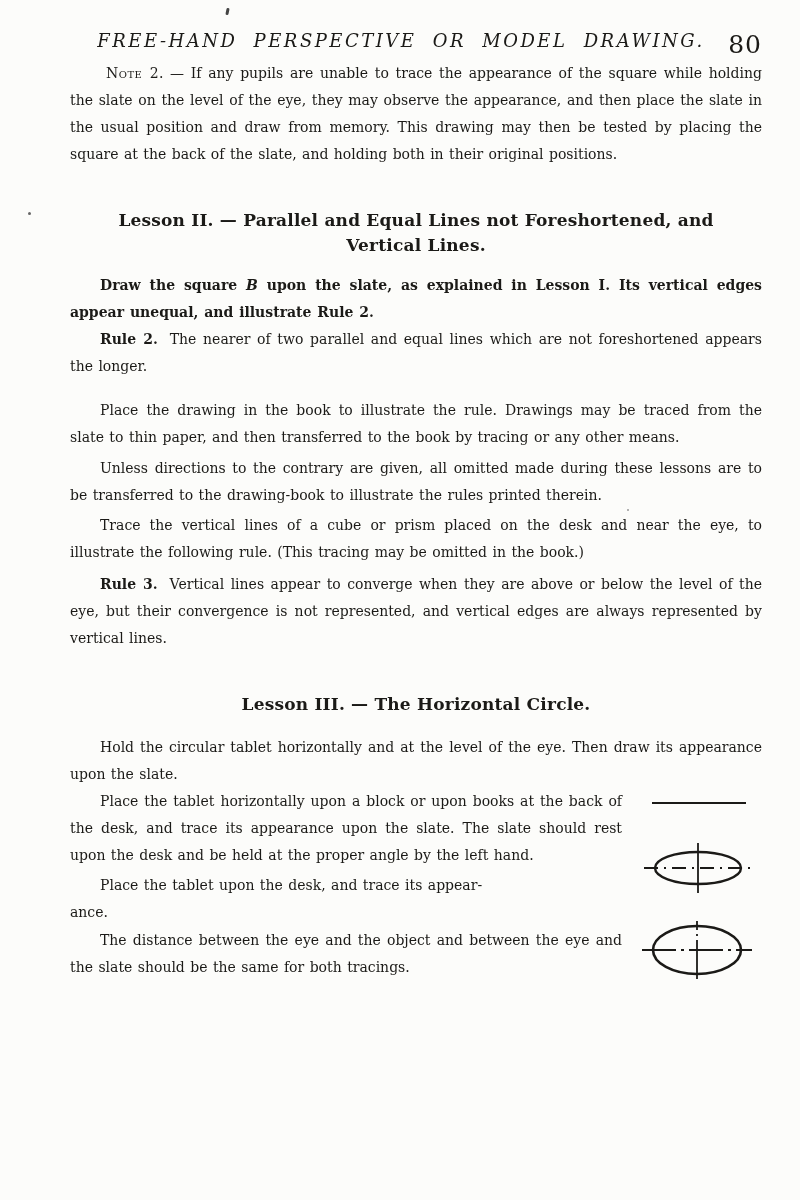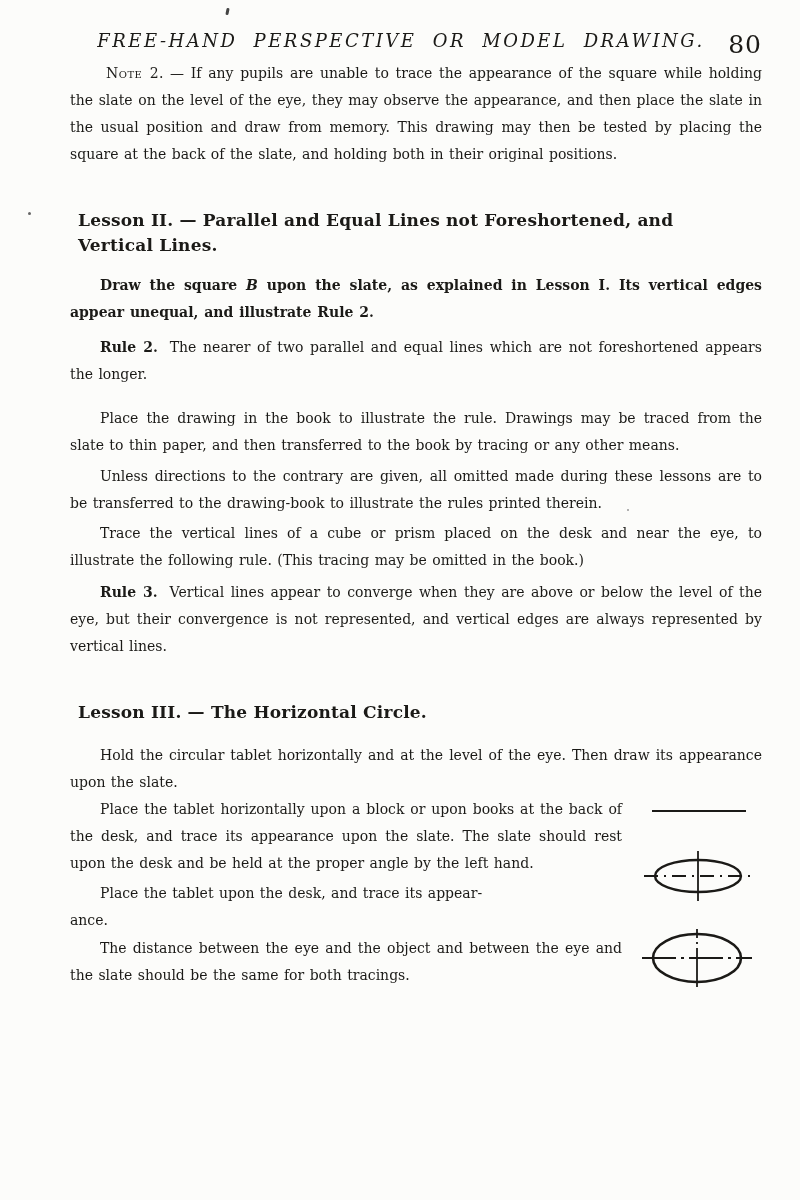--- a/index.html
+++ b/index.html
@@ -28,7 +28,7 @@
   .rulelabel { font-weight:bold; margin-right:12px; }
 
   h2.lesson {
-    margin:8px; font-weight:bold;
+    margin:8px; text-align:center; font-weight:bold;
     font-size:17px; line-height:25px; letter-spacing:0.2px;
   }
   #lesson2-heading { margin-top:40px; }

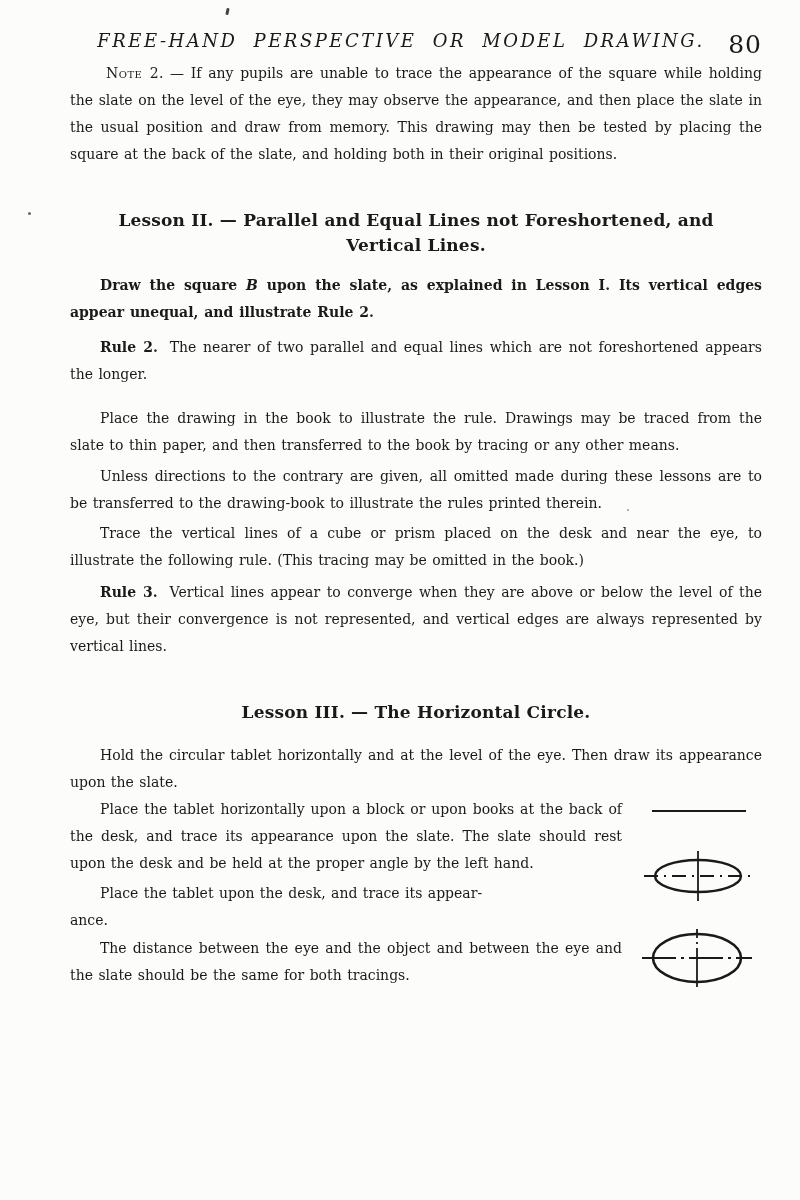--- a/index.html
+++ b/index.html
@@ -35,7 +35,7 @@
   #lesson3-heading { margin-top:40px; }
 
   #p-draw  { margin-top:14px;font-weight:bold; }
-  #p-rule2 { margin-top:8px; }
+  #p-rule2 { }
   #p-place-drawing { margin-top:17px; }
   #p-unless { margin-top:4px; }
   #p-trace { margin-top:3px; }

